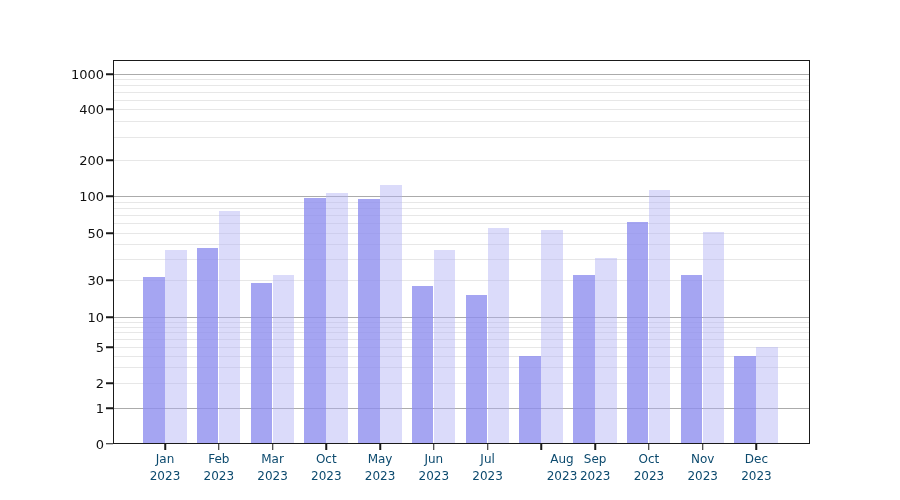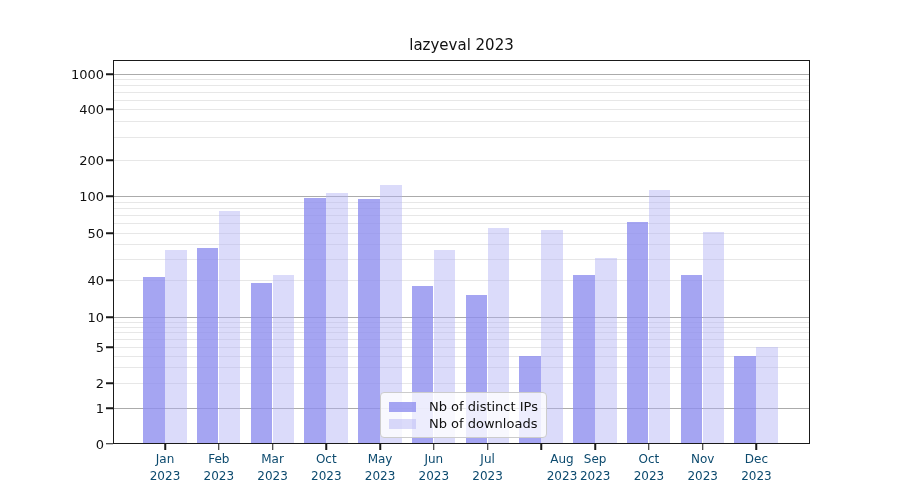--- a/index.html
+++ b/index.html
@@ -42,7 +42,6 @@
 <body>
 
 <div class="figure">
-  <div class="title">lazyeval 2023</div>
 
   <div class="plot">
       <div class="gridline minor" style="top: 322px;"></div>

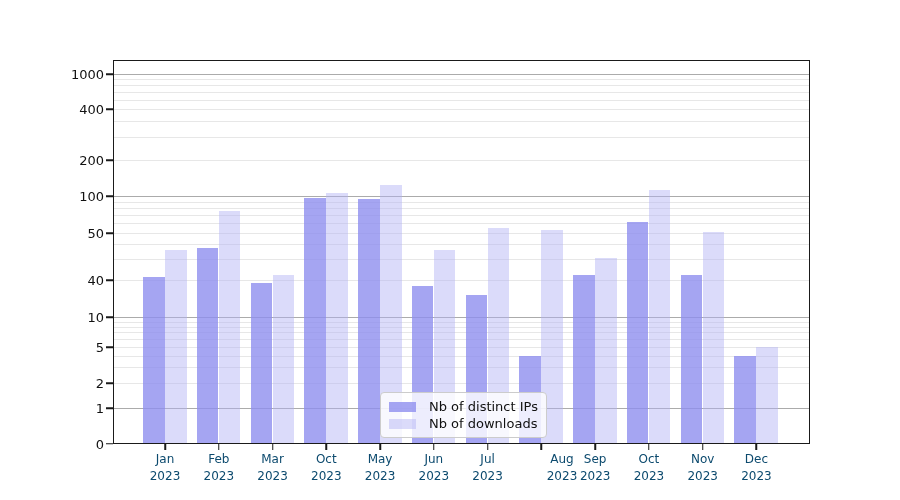--- a/index.html
+++ b/index.html
@@ -178,7 +178,7 @@
     <div class="ytick-mark" style="top: 347px;"></div>
     <div class="ytick-label" style="top: 317px;">10</div>
     <div class="ytick-mark" style="top: 317px;"></div>
-    <div class="ytick-label" style="top: 280px;">40</div>
+    <div class="ytick-label" style="top: 280px;">30</div>
     <div class="ytick-mark" style="top: 280px;"></div>
     <div class="ytick-label" style="top: 233px;">50</div>
     <div class="ytick-mark" style="top: 233px;"></div>

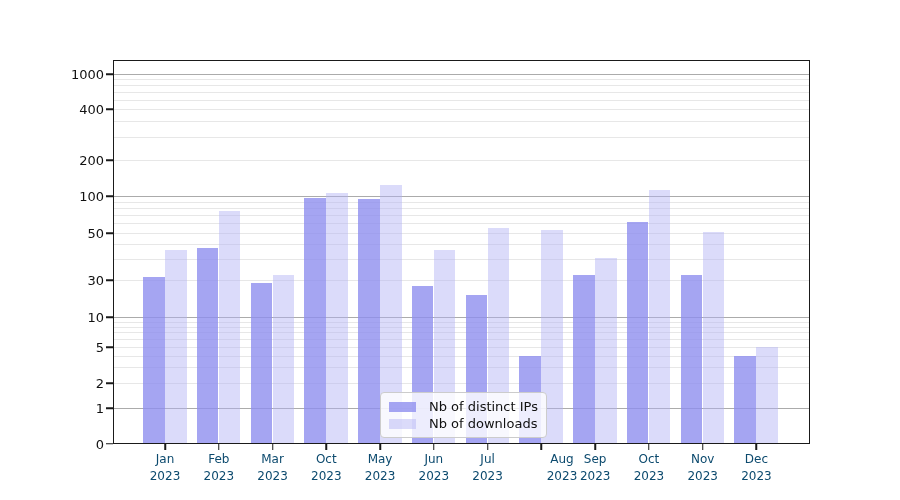--- a/index.html
+++ b/index.html
@@ -98,16 +98,6 @@
       <div class="bar" style="left: 642.47px; width: 21.5px; top: 286px; height: 96px; background: rgba(175, 175, 244, 0.45);"></div>
     </div>
 
-  <div class="legend">
-    <div class="legend-row">
-      <div class="legend-swatch" style="background: rgba(143, 143, 239, 0.8);"></div>
-      <div class="legend-label">Nb of distinct IPs</div>
-    </div>
-    <div class="legend-row">
-      <div class="legend-swatch" style="background: rgba(175, 175, 244, 0.45);"></div>
-      <div class="legend-label">Nb of downloads</div>
-    </div>
-  </div>
 <div class="xtick-mark" style="left: 165px;"></div>
     <div class="xtick-label" style="left: 165px;">
       <div>Jan</div>

